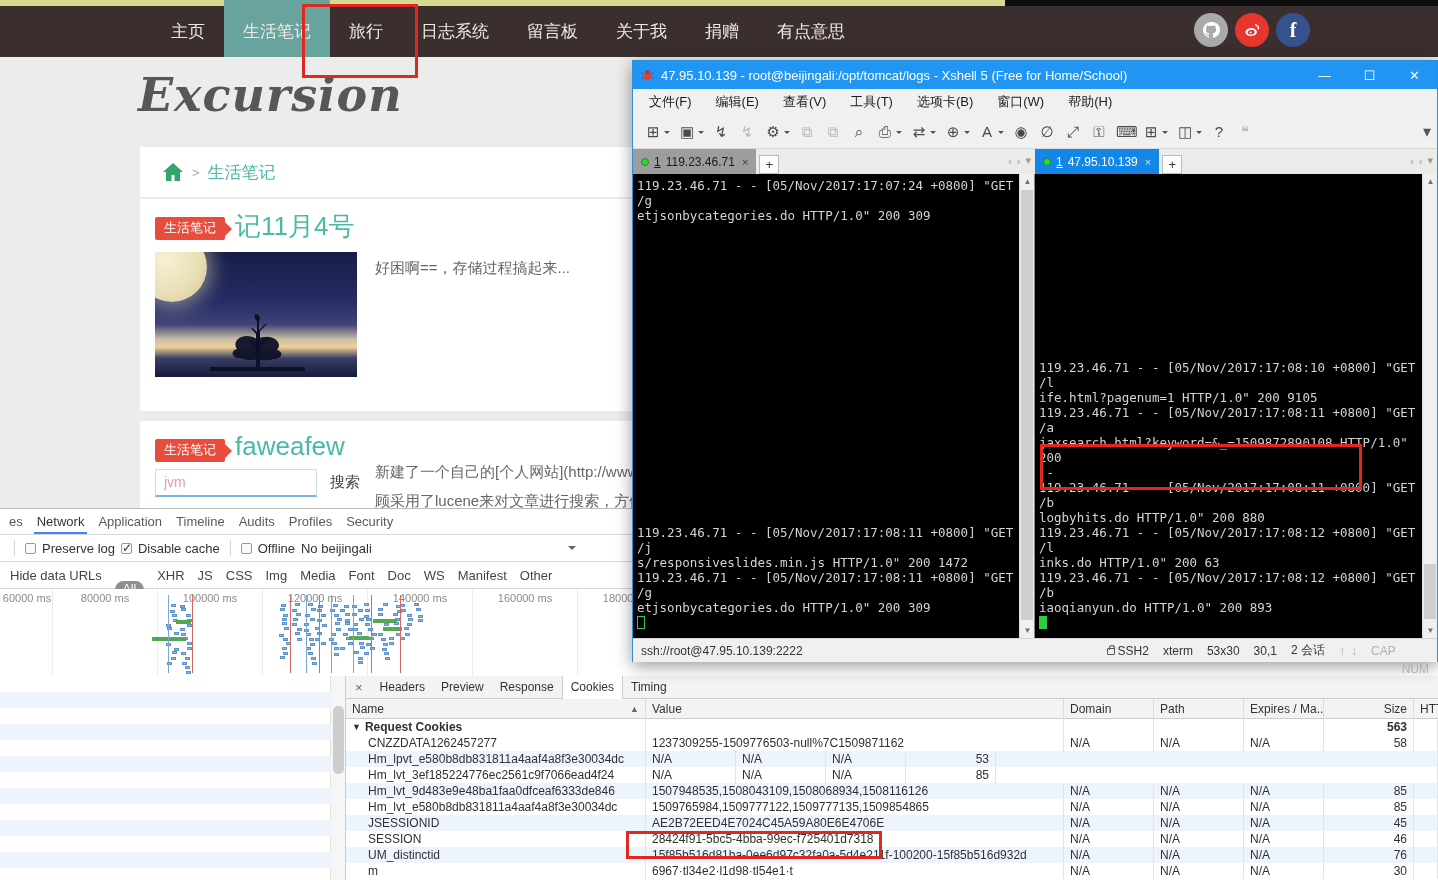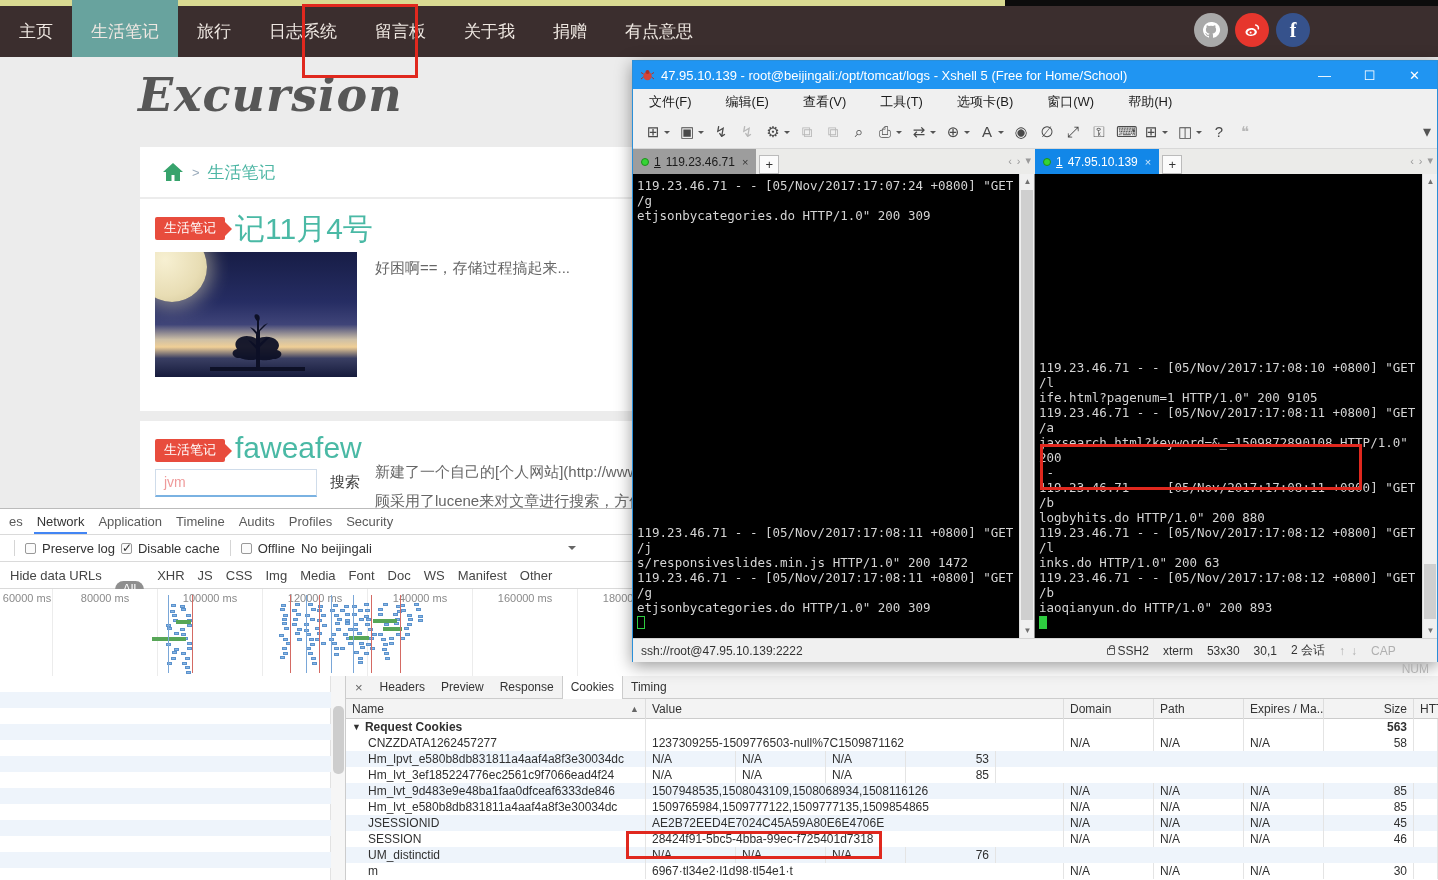--- a/index.html
+++ b/index.html
@@ -9,7 +9,7 @@
   
   #topstrip { left:0; top:0; width:1005px; height:6px; background:#d9da92; z-index:1; }
   #topstrip-dark { left:1005px; top:0; width:433px; height:6px; background:#0c0c0c; z-index:1; }
-  #navbar { left:0; top:6px; width:1438px; height:51px; background:#3b2e2e; z-index:2; display:flex; align-items:stretch; }
+  #navbar { left:0; top:6px; width:1438px; height:51px; background:#3b2e2e; z-index:2; display:flex; align-items:stretch; padding-left:152px; }
   .nav-item { color:#efe8e2; font-size:17px; display:flex; align-items:center; padding:0 19px; position:relative; cursor:pointer; }
   .nav-item.active::before { content:""; position:absolute; left:0; right:0; top:-6px; bottom:0; background:#68a39e; z-index:-1; }
   #social { position:absolute; right:128px; top:13px; display:flex; gap:7px; z-index:3; }

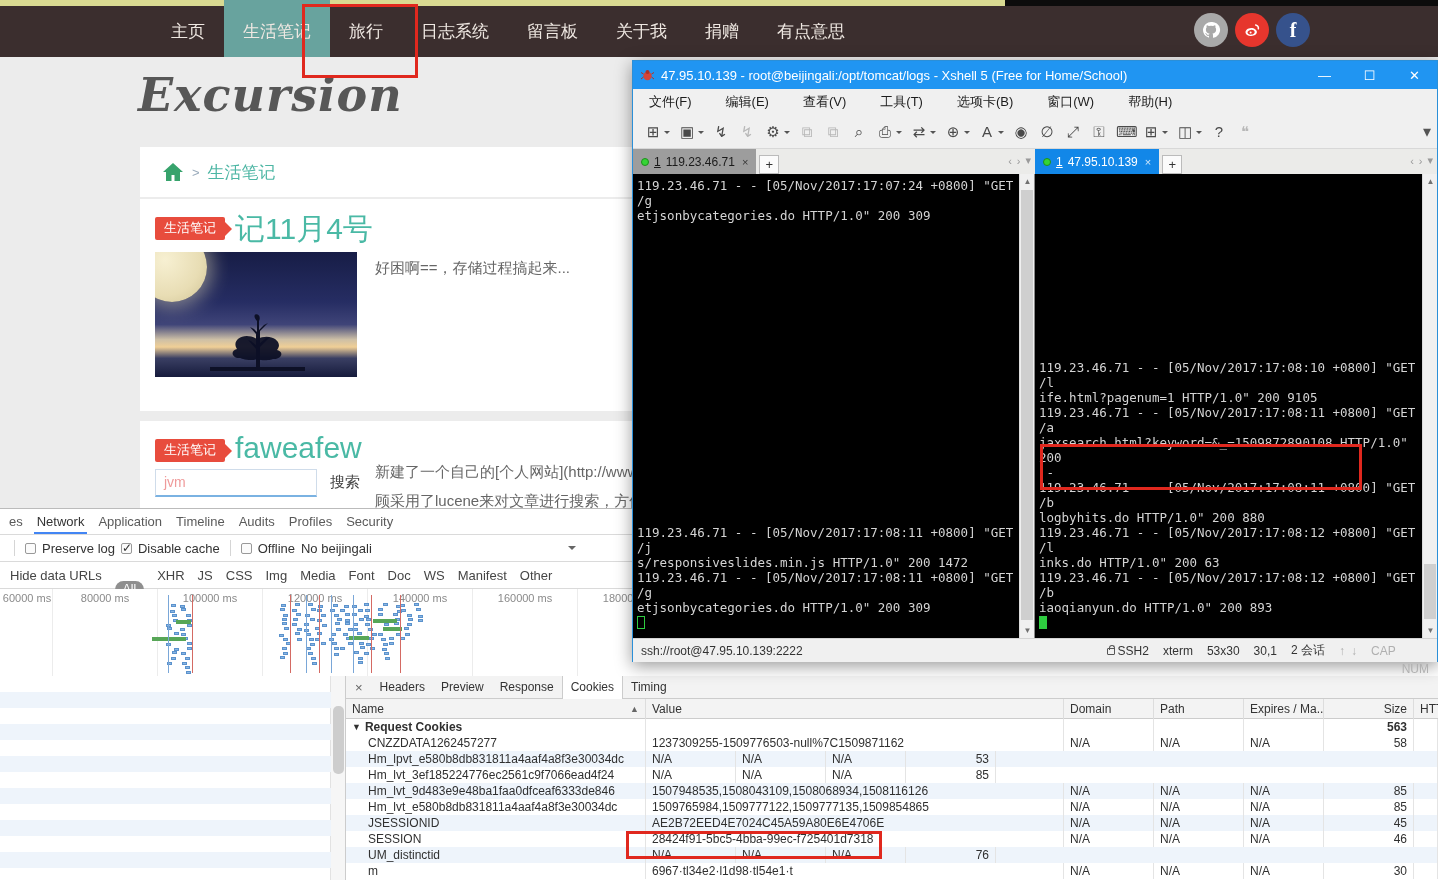--- a/index.html
+++ b/index.html
@@ -94,7 +94,7 @@
   #xs-title { position:absolute; left:0; top:0; width:804px; height:28px; background:#2095f2; color:#fff; display:flex; align-items:center; padding-left:7px; font-size:13px; gap:6px; }
   #xs-controls { position:absolute; right:0; top:0; height:28px; display:flex; }
   .wbtn { width:45px; height:28px; display:flex; align-items:center; justify-content:center; color:#fff; font-size:13px; }
-  #xs-menubar { position:absolute; left:0; top:28px; width:804px; height:26px; background:#f0f0f0; display:flex; align-items:center; gap:18px; padding-left:8px; font-size:13px; color:#1c1c1c; }
+  #xs-menubar { position:absolute; left:0; top:28px; width:804px; height:26px; background:#f0f0f0; display:flex; align-items:center; gap:8px; padding-left:8px; font-size:13px; color:#1c1c1c; }
   #xs-menubar span { padding:3px 8px; }
   #xs-toolbar { position:absolute; left:0; top:54px; width:804px; height:34px; background:#f0f0f0; border-bottom:1px solid #d8d8d8; display:flex; align-items:center; padding-left:8px; gap:2px; }
   .tbi { display:flex; align-items:center; gap:2px; padding:2px 3px; color:#4a4a4a; font-size:15px; }

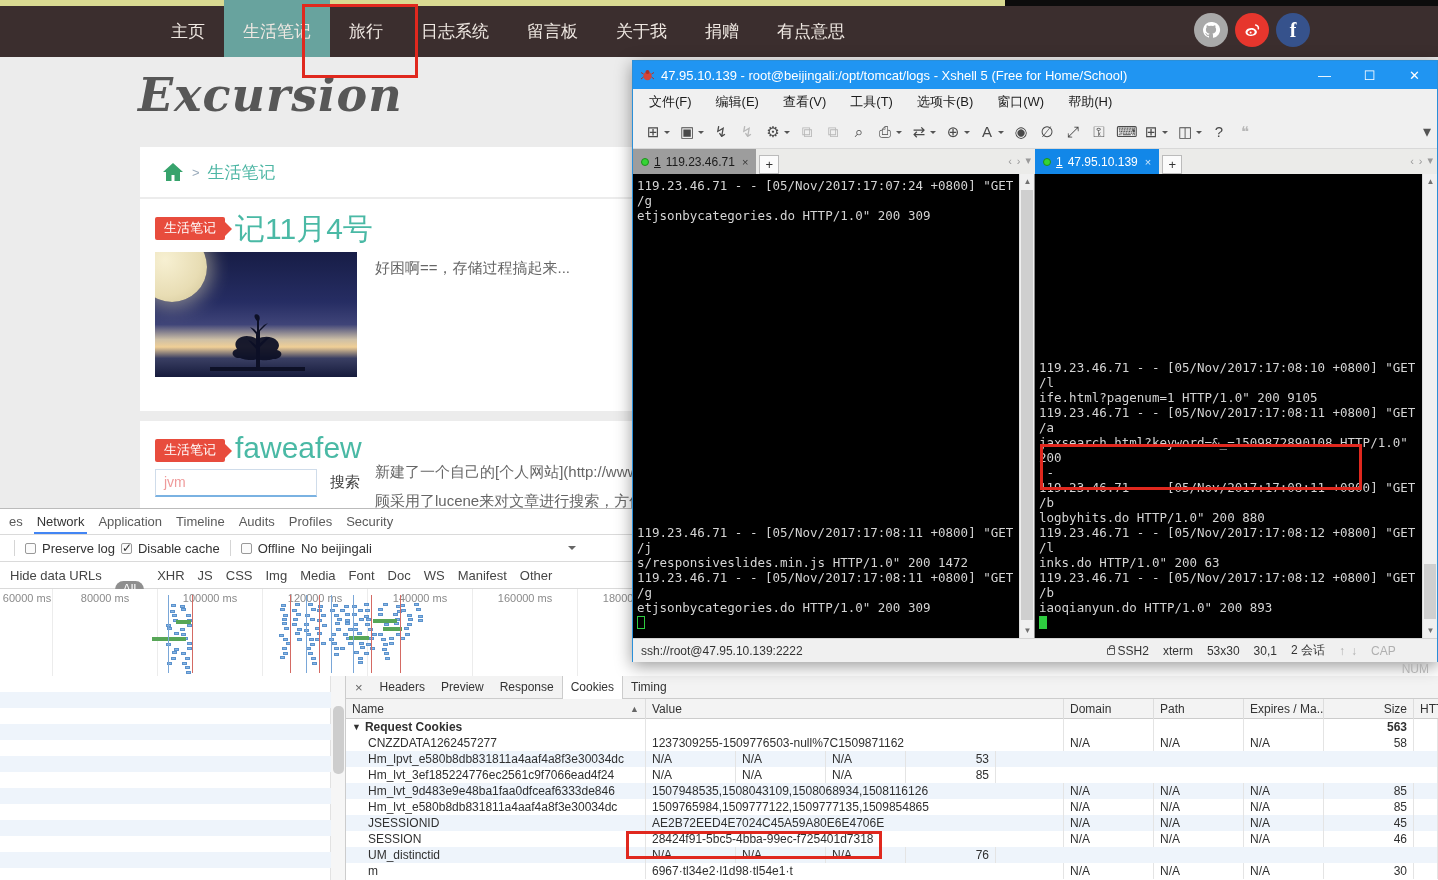--- a/index.html
+++ b/index.html
@@ -32,7 +32,7 @@
   .tagrow { position:absolute; left:15px; top:18px; display:flex; align-items:center; }
   .tag { background:#e84c3d; color:#fff; font-size:13px; padding:2px 9px 3px; position:relative; border-radius:2px; }
   .tag::after { content:""; position:absolute; right:-7px; top:50%; margin-top:-7px; border:7px solid transparent; border-left-color:#e84c3d; border-right:none; }
-  .post-title { position:absolute; left:95px; top:10px; font-size:30px; color:#4ab9a5; }
+  .post-title { position:absolute; left:95px; top:10px; font-size:26px; color:#4ab9a5; }
   .post-excerpt { position:absolute; left:235px; top:55px; font-size:15px; color:#666; width:300px; line-height:28px; }
   #post1-img { position:absolute; left:15px; top:53px; width:202px; height:125px; overflow:hidden;
     background:linear-gradient(180deg,#171d46 0%,#262d63 40%,#3f4478 58%,#cdbfa6 70%,#f0cf96 76%,#3a3f63 85%,#161b3c 100%); }

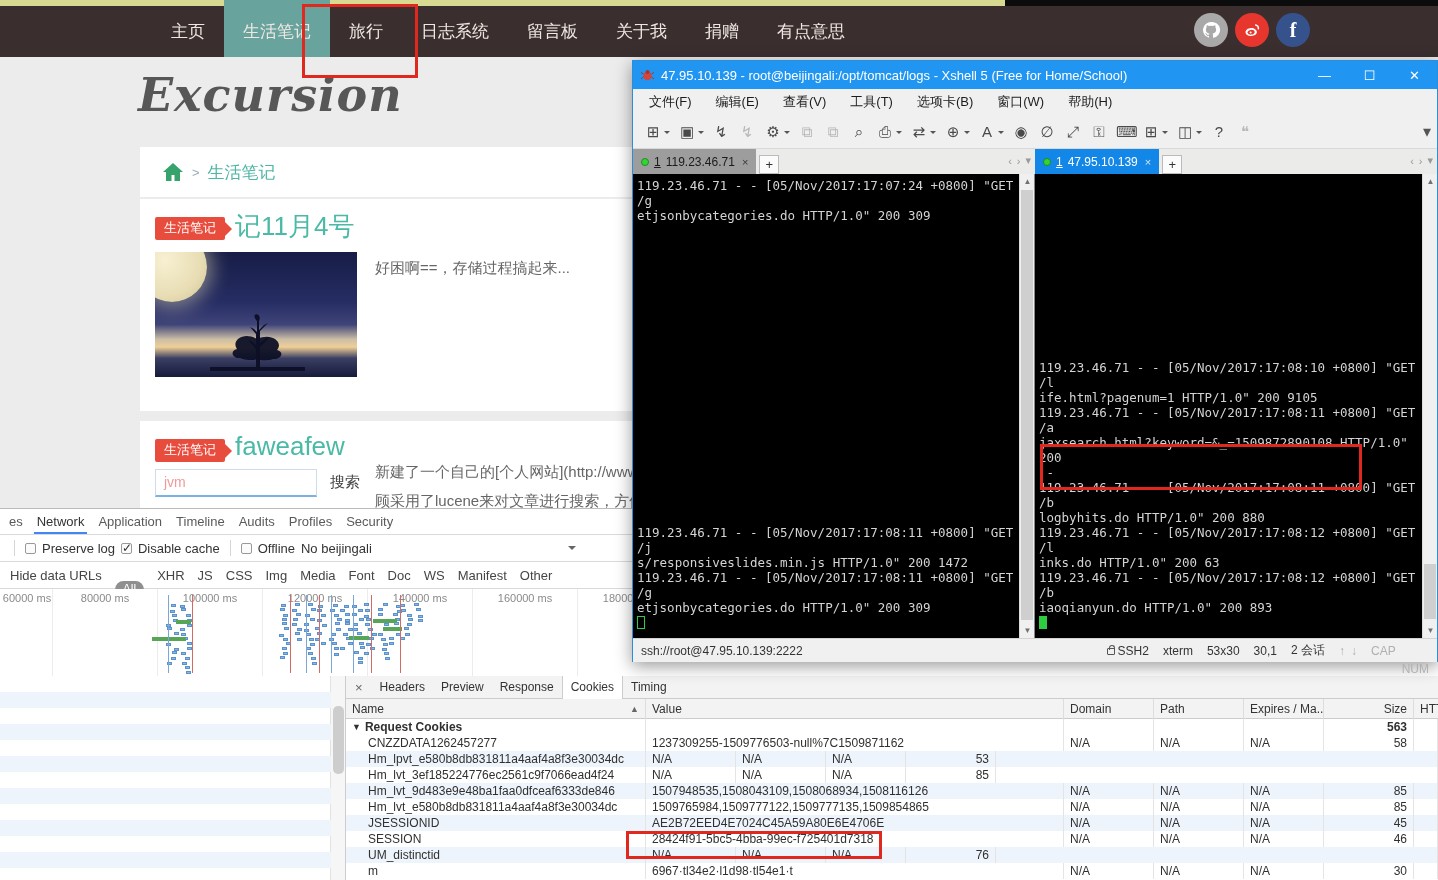--- a/index.html
+++ b/index.html
@@ -399,6 +399,7 @@
       </div>
         <div class="crow">
         <span class="ccol c-name">UM_distinctid</span>
+        <span class="ccol c-value">15f85b516d81ba-0ee6d97c32fa0a-5d4e211f-100200-15f85b516d932d</span>
         <span class="ccol c-domain">N/A</span>
         <span class="ccol c-path">N/A</span>
         <span class="ccol c-exp">N/A</span>

